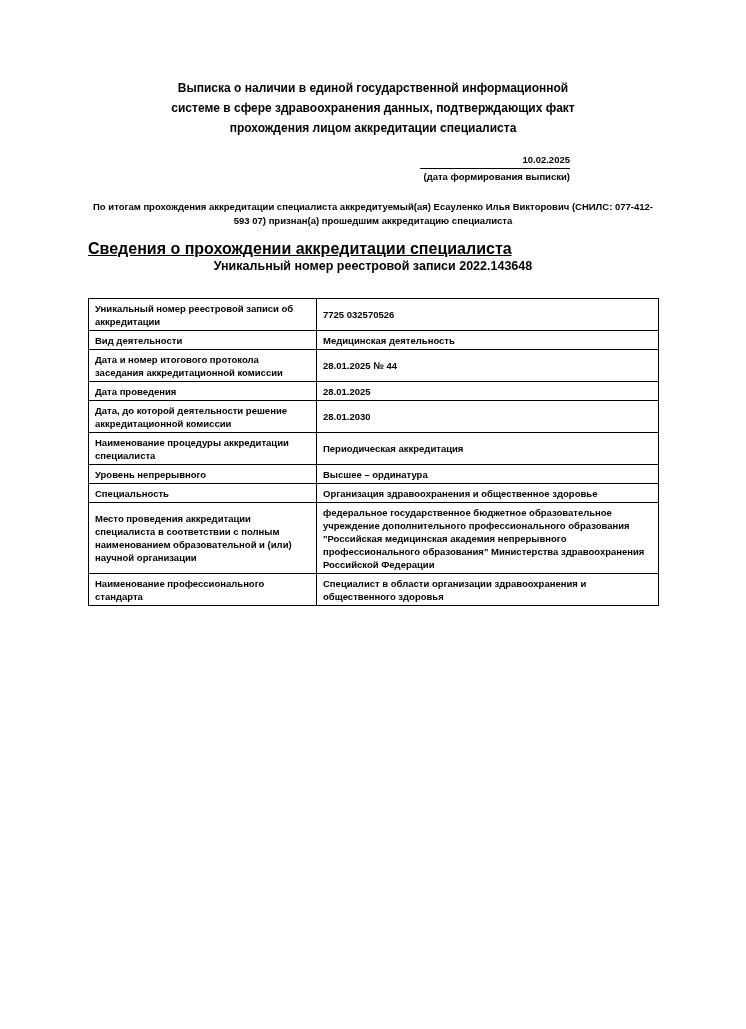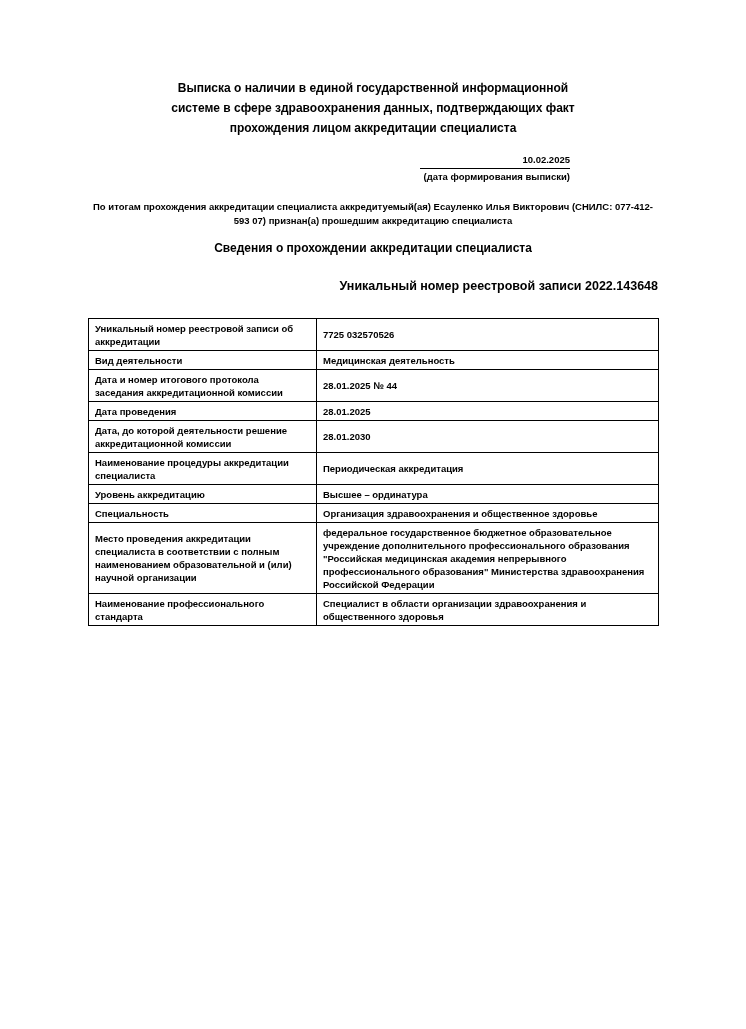--- a/index.html
+++ b/index.html
@@ -62,9 +62,9 @@
   }
   .section-heading {
     margin: 14px 0 0 0;
-    text-align: center;
-    font-size: 12px;
+    font-size: 16px;
     line-height: 13px;
+    text-decoration: underline;
     font-weight: bold;
   }
   .registry-heading {

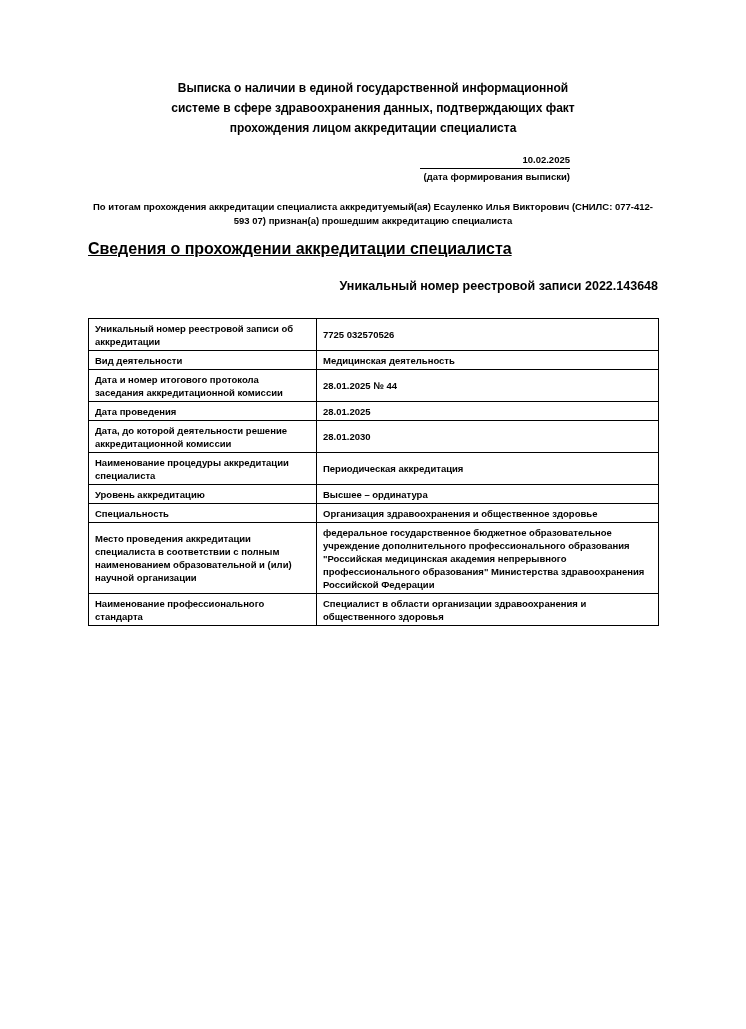--- a/index.html
+++ b/index.html
@@ -68,8 +68,8 @@
     font-weight: bold;
   }
   .registry-heading {
-    margin: 23px 0 0 0;
-    text-align: right;
+    margin: 3px 0 0 0;
+    text-align: center;
     font-size: 12.5px;
     line-height: 16px;
     font-weight: bold;

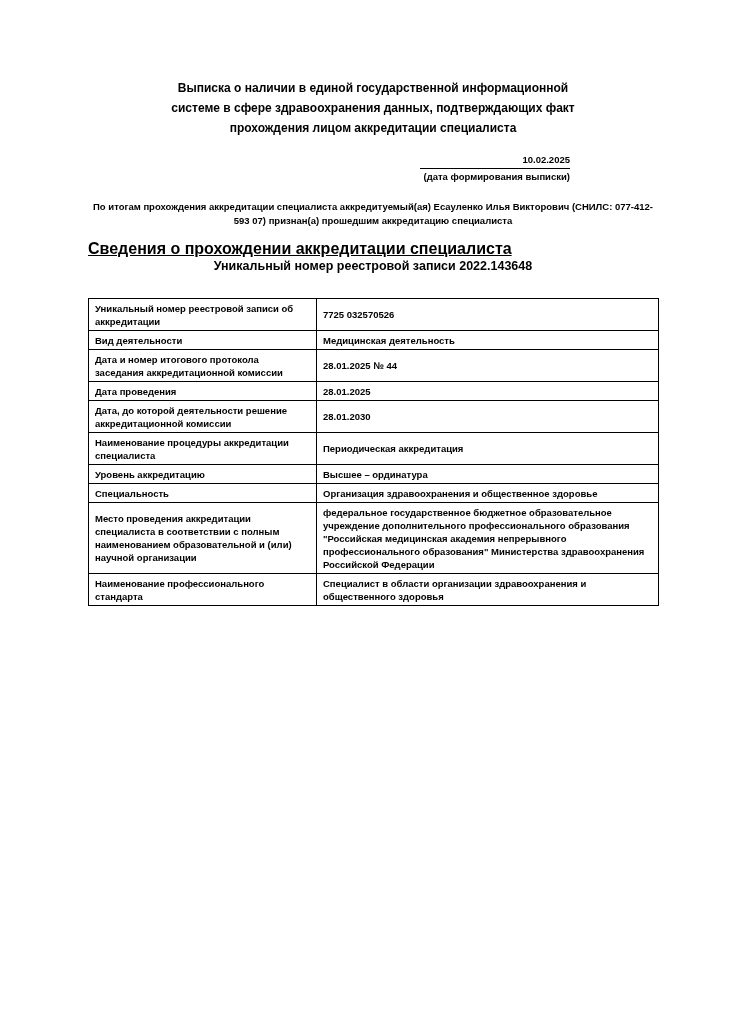--- a/index.html
+++ b/index.html
@@ -148,7 +148,7 @@
         <td>Периодическая аккредитация</td>
       </tr>
       <tr>
-        <td>Уровень аккредитацию</td>
+        <td>Уровень непрерывного</td>
         <td>Высшее – ординатура</td>
       </tr>
       <tr>

